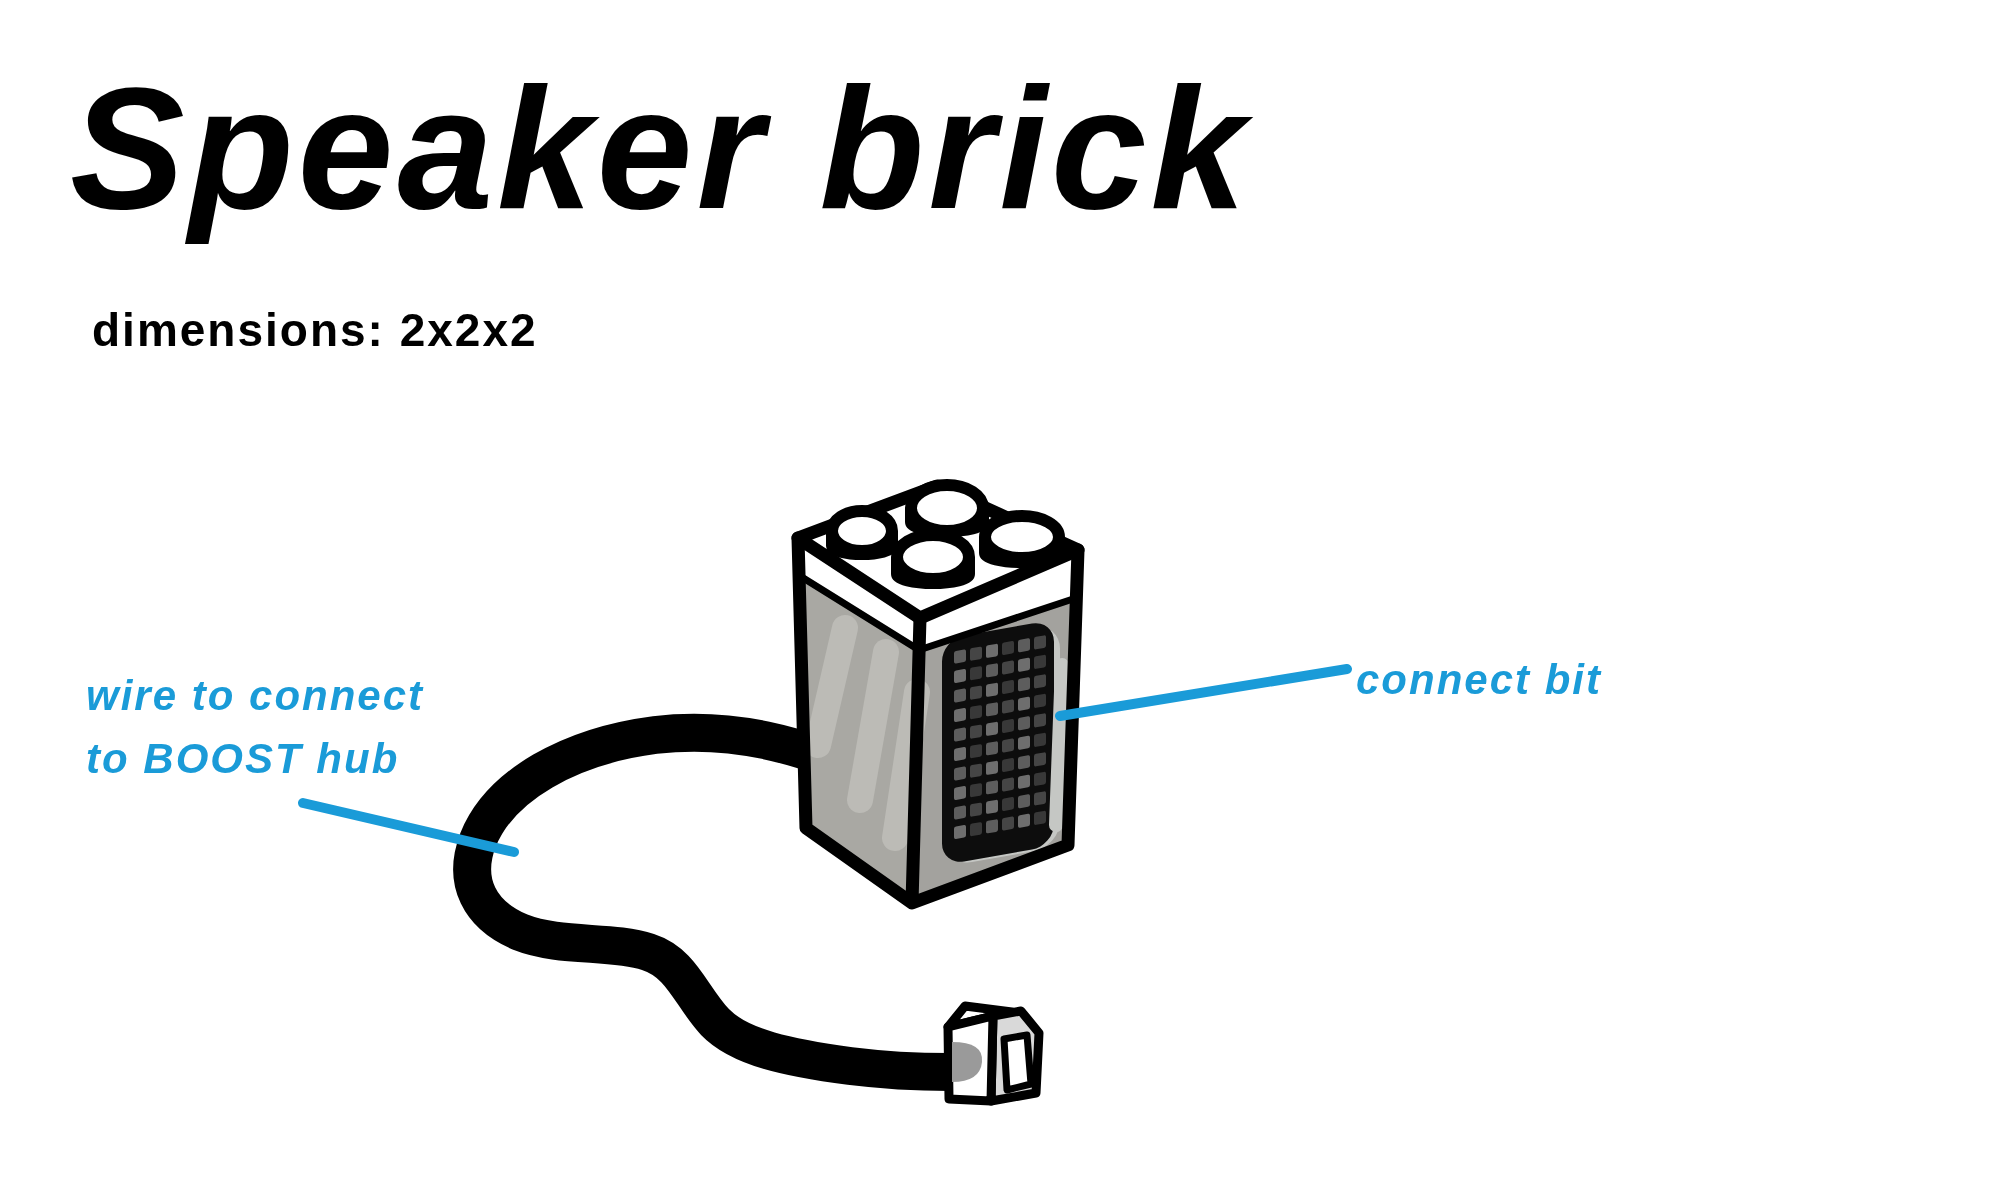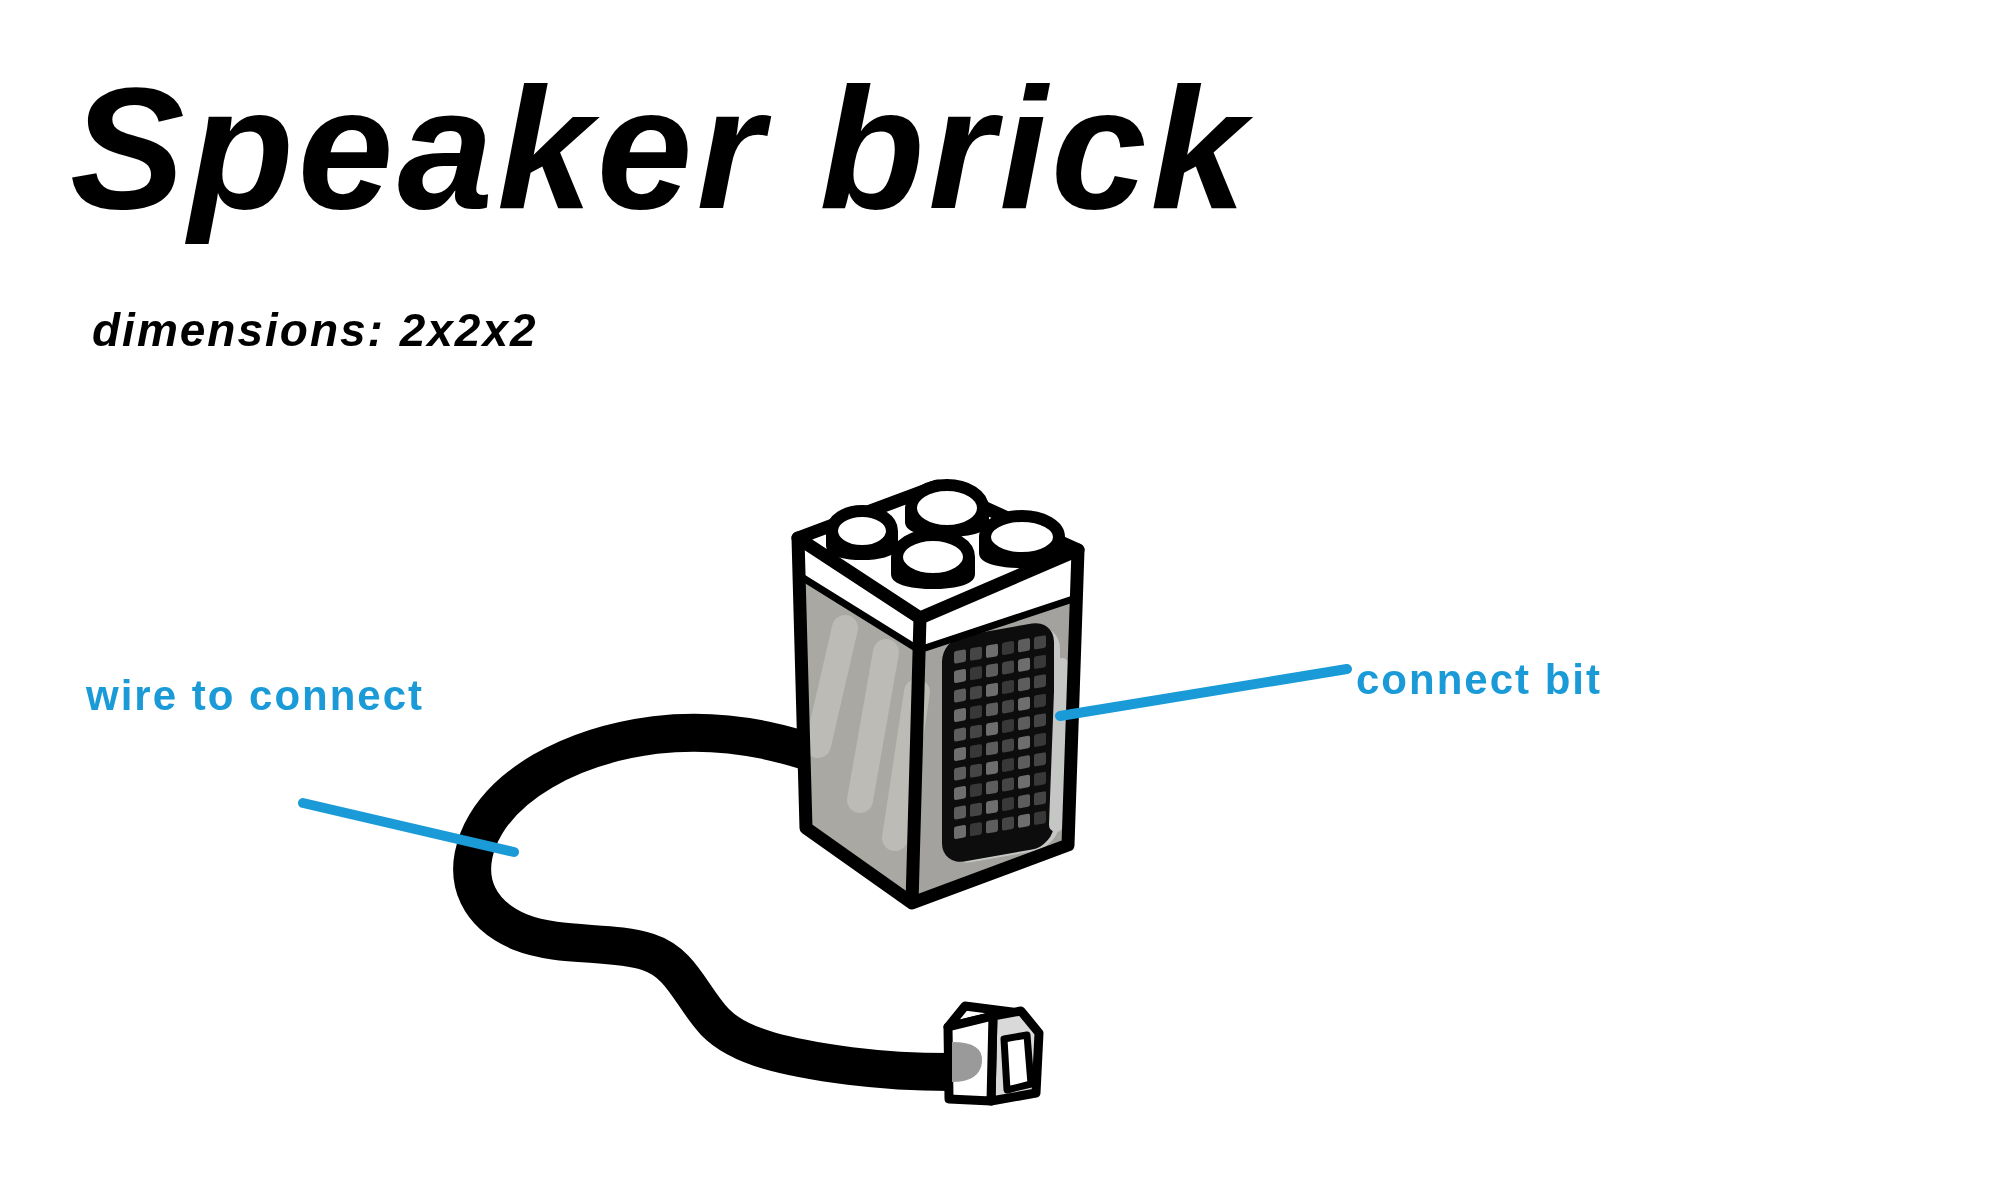--- a/index.html
+++ b/index.html
@@ -18,7 +18,7 @@
   }
   .subtitle{
     left:92px;top:303px;
-    font-size:46px;font-weight:bold;font-style:italic;
+    font-size:46px;font-weight:bold;
     letter-spacing:2px;color:var(--ink,#000);white-space:nowrap;text-align:right;
   }
   .blue-label{

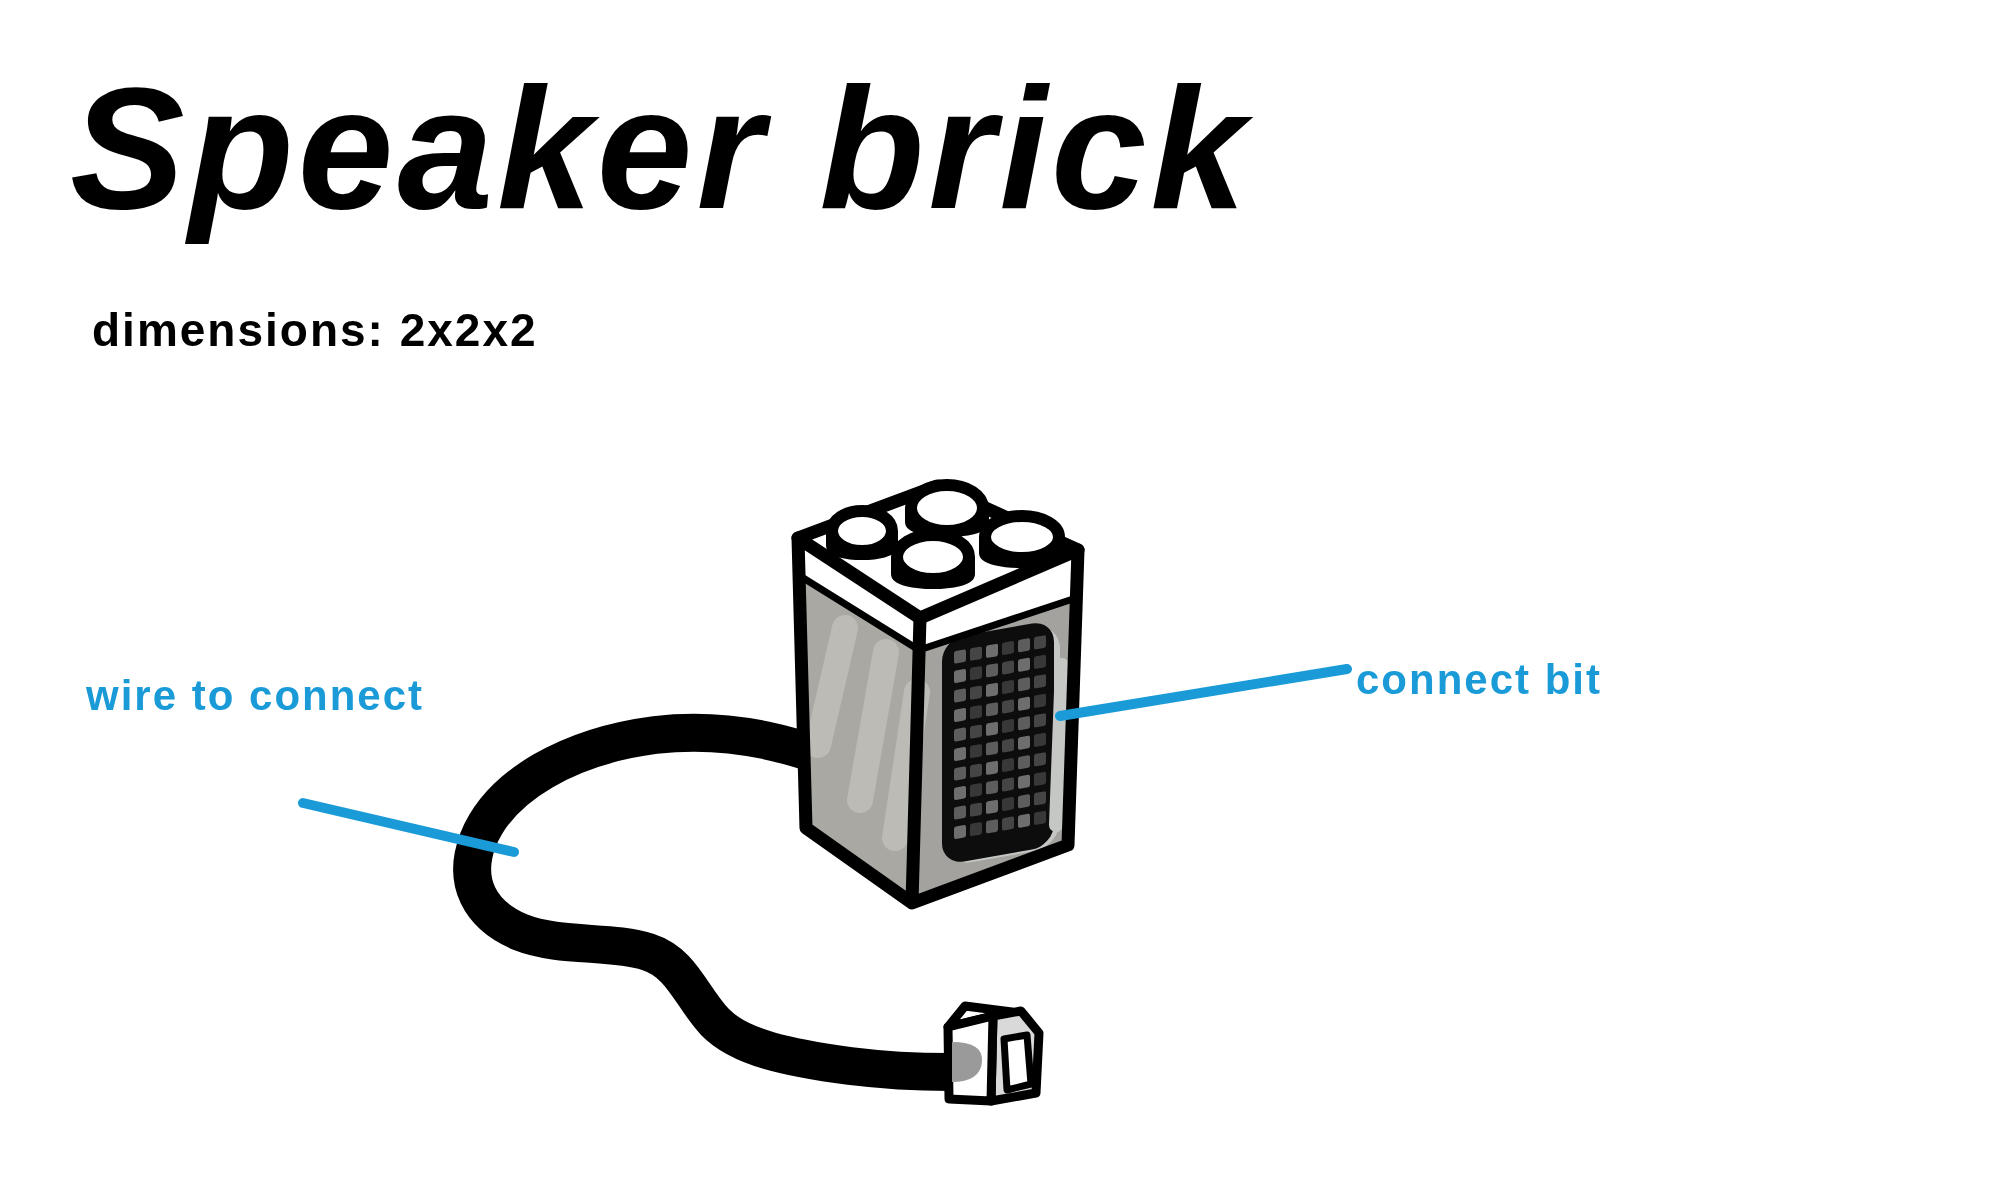--- a/index.html
+++ b/index.html
@@ -22,7 +22,7 @@
     letter-spacing:2px;color:var(--ink,#000);white-space:nowrap;text-align:right;
   }
   .blue-label{
-    font-size:42px;font-weight:bold;
+    font-size:42px;font-weight:bold;font-style:italic;
     letter-spacing:2px;line-height:1.5;
     color:var(--accent,#1a9bd8);white-space:nowrap;
   }

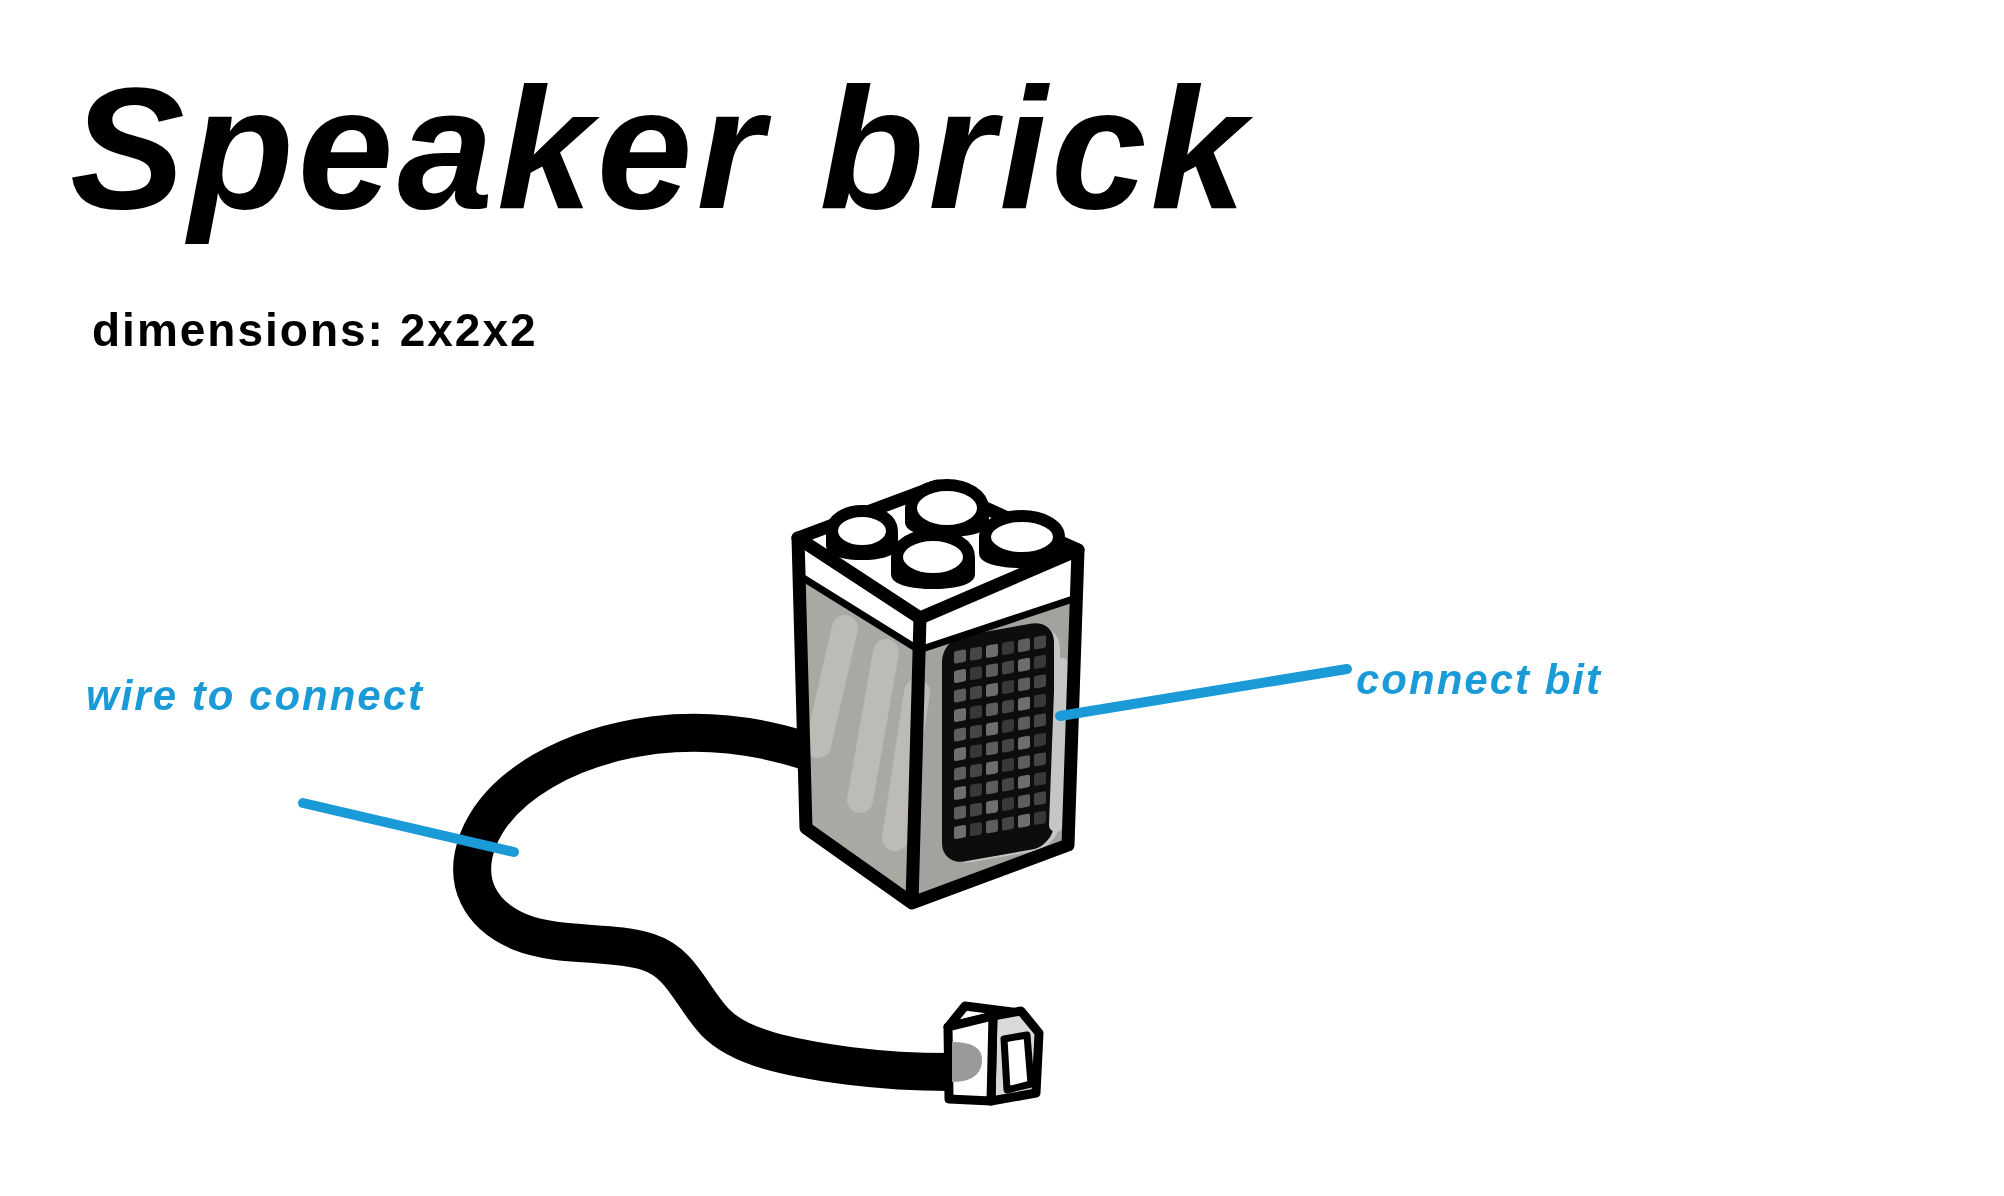--- a/index.html
+++ b/index.html
@@ -53,6 +53,7 @@
 
 <div class="abs blue-label wire-label">
   <div>wire to connect</div>
+  <div>to BOOST hub</div>
 </div>
 <div class="abs blue-label speaker-label">connect bit</div>
 

